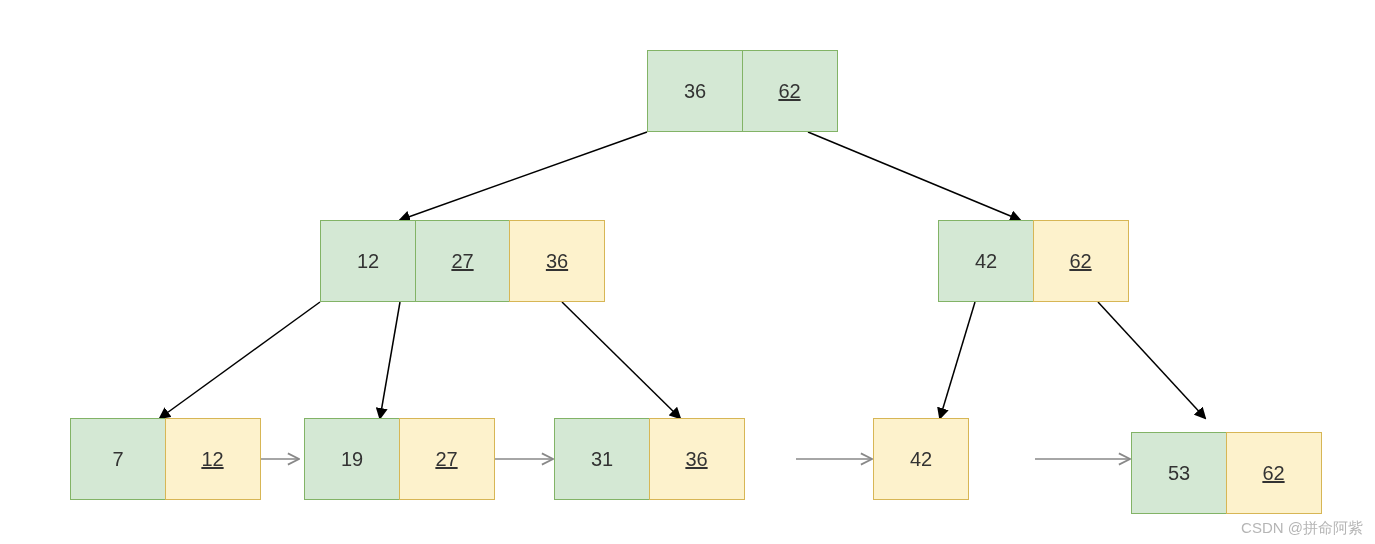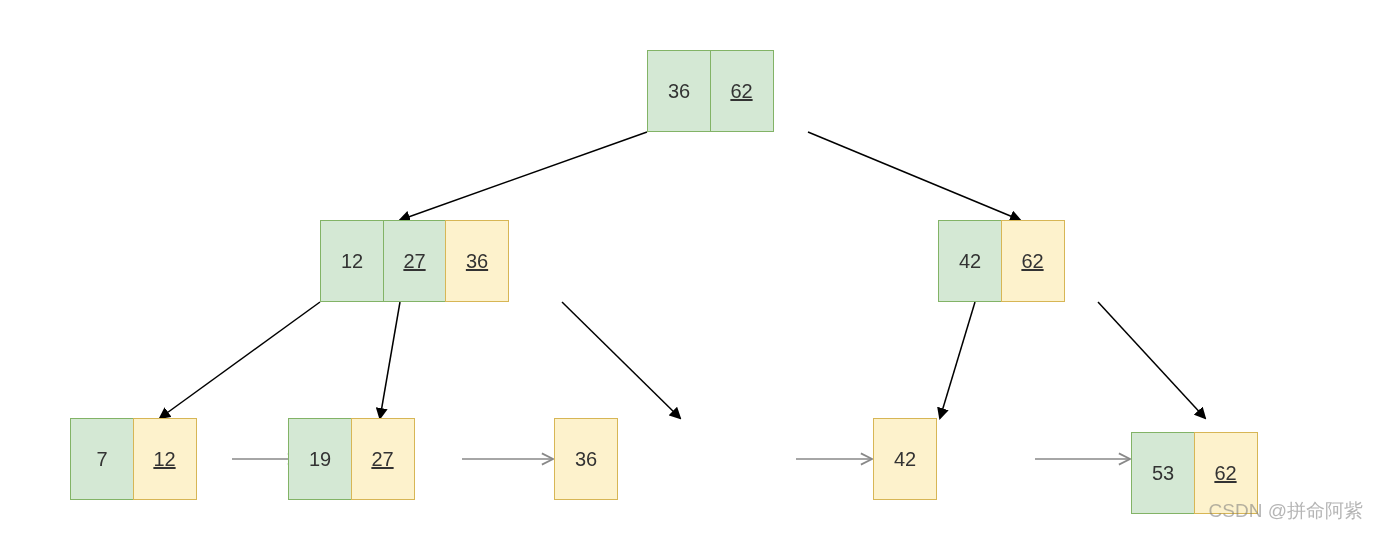--- a/index.html
+++ b/index.html
@@ -5,7 +5,7 @@
     * { box-sizing: border-box; margin: 0; padding: 0; }
     body { width: 1375px; height: 544px; font-family: Arial, sans-serif; background: #fff; position: relative; }
     .node { position: absolute; display: flex; }
-    .cell { width: 64px; height: 82px; display: flex; align-items: center; justify-content: center; font-size: 20px; color: #333; border: 1.5px solid; text-align: center; }
+    .cell { width: 96px; height: 82px; display: flex; align-items: center; justify-content: center; font-size: 20px; color: #333; border: 1.5px solid; text-align: center; }
     .cell.green { background: #d4e8d4; border-color: #82b366; }
     .cell.yellow { background: #fdf2cc; border-color: #d7b655; }
     .cell + .cell { margin-left: -1.5px; text-decoration: underline; }

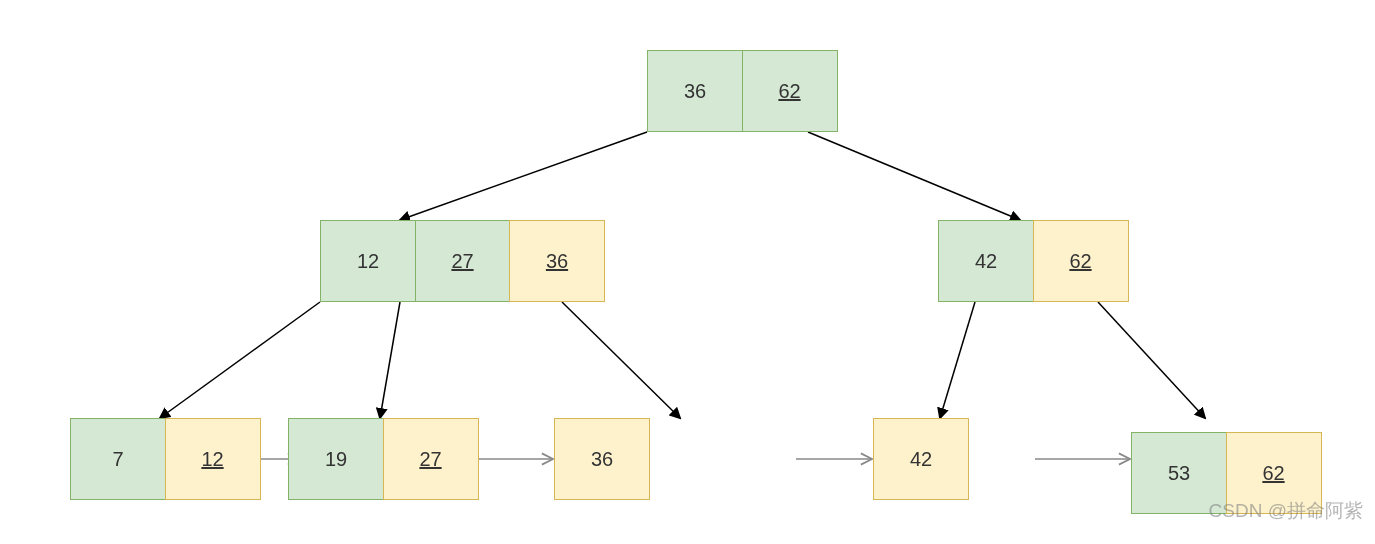--- a/index.html
+++ b/index.html
@@ -55,7 +55,7 @@
       <div class="cell green">7</div>
       <div class="cell yellow">12</div>
     </div>
-    <div class="node" style="left: 288px; top: 418px;">
+    <div class="node" style="left: 304px; top: 418px;">
       <div class="cell green">19</div>
       <div class="cell yellow">27</div>
     </div>

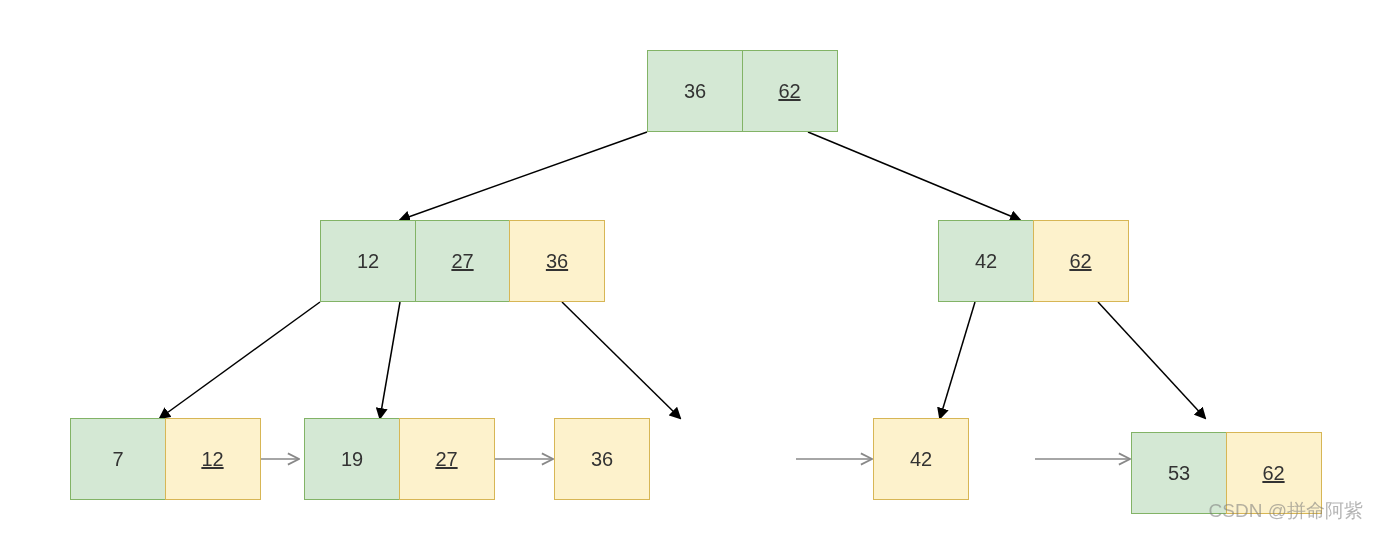--- a/index.html
+++ b/index.html
@@ -60,6 +60,7 @@
       <div class="cell yellow">27</div>
     </div>
     <div class="node" style="left: 554px; top: 418px;">
+      <div class="cell green">31</div>
       <div class="cell yellow">36</div>
     </div>
     <div class="node" style="left: 873px; top: 418px;">

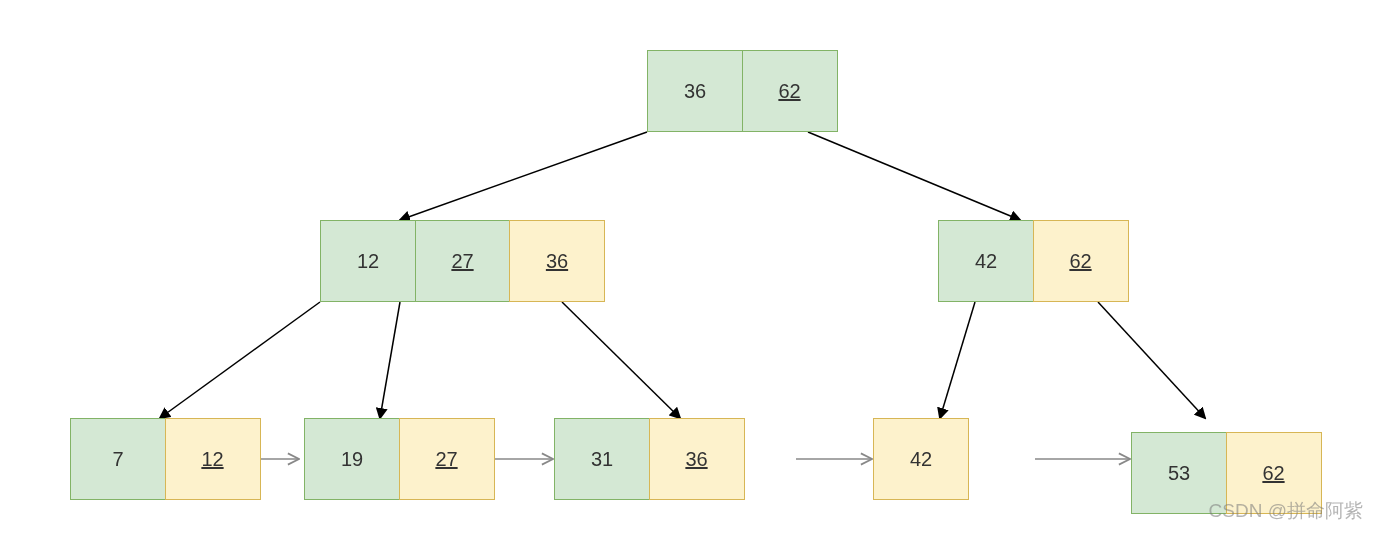--- a/index.html
+++ b/index.html
@@ -10,7 +10,7 @@
     .cell.yellow { background: #fdf2cc; border-color: #d7b655; }
     .cell + .cell { margin-left: -1.5px; text-decoration: underline; }
     .svg-layer { position: absolute; top: 0; left: 0; width: 1375px; height: 544px; pointer-events: none; }
-    .watermark { position: absolute; bottom: 20px; right: 12px; font-size: 19px; color: rgba(120,120,120,0.55); font-family: "Microsoft YaHei", sans-serif; }
+    .watermark { position: absolute; bottom: 6px; right: 12px; font-size: 15px; color: rgba(120,120,120,0.55); font-family: "Microsoft YaHei", sans-serif; }
   </style>
 </head>
 <body>

